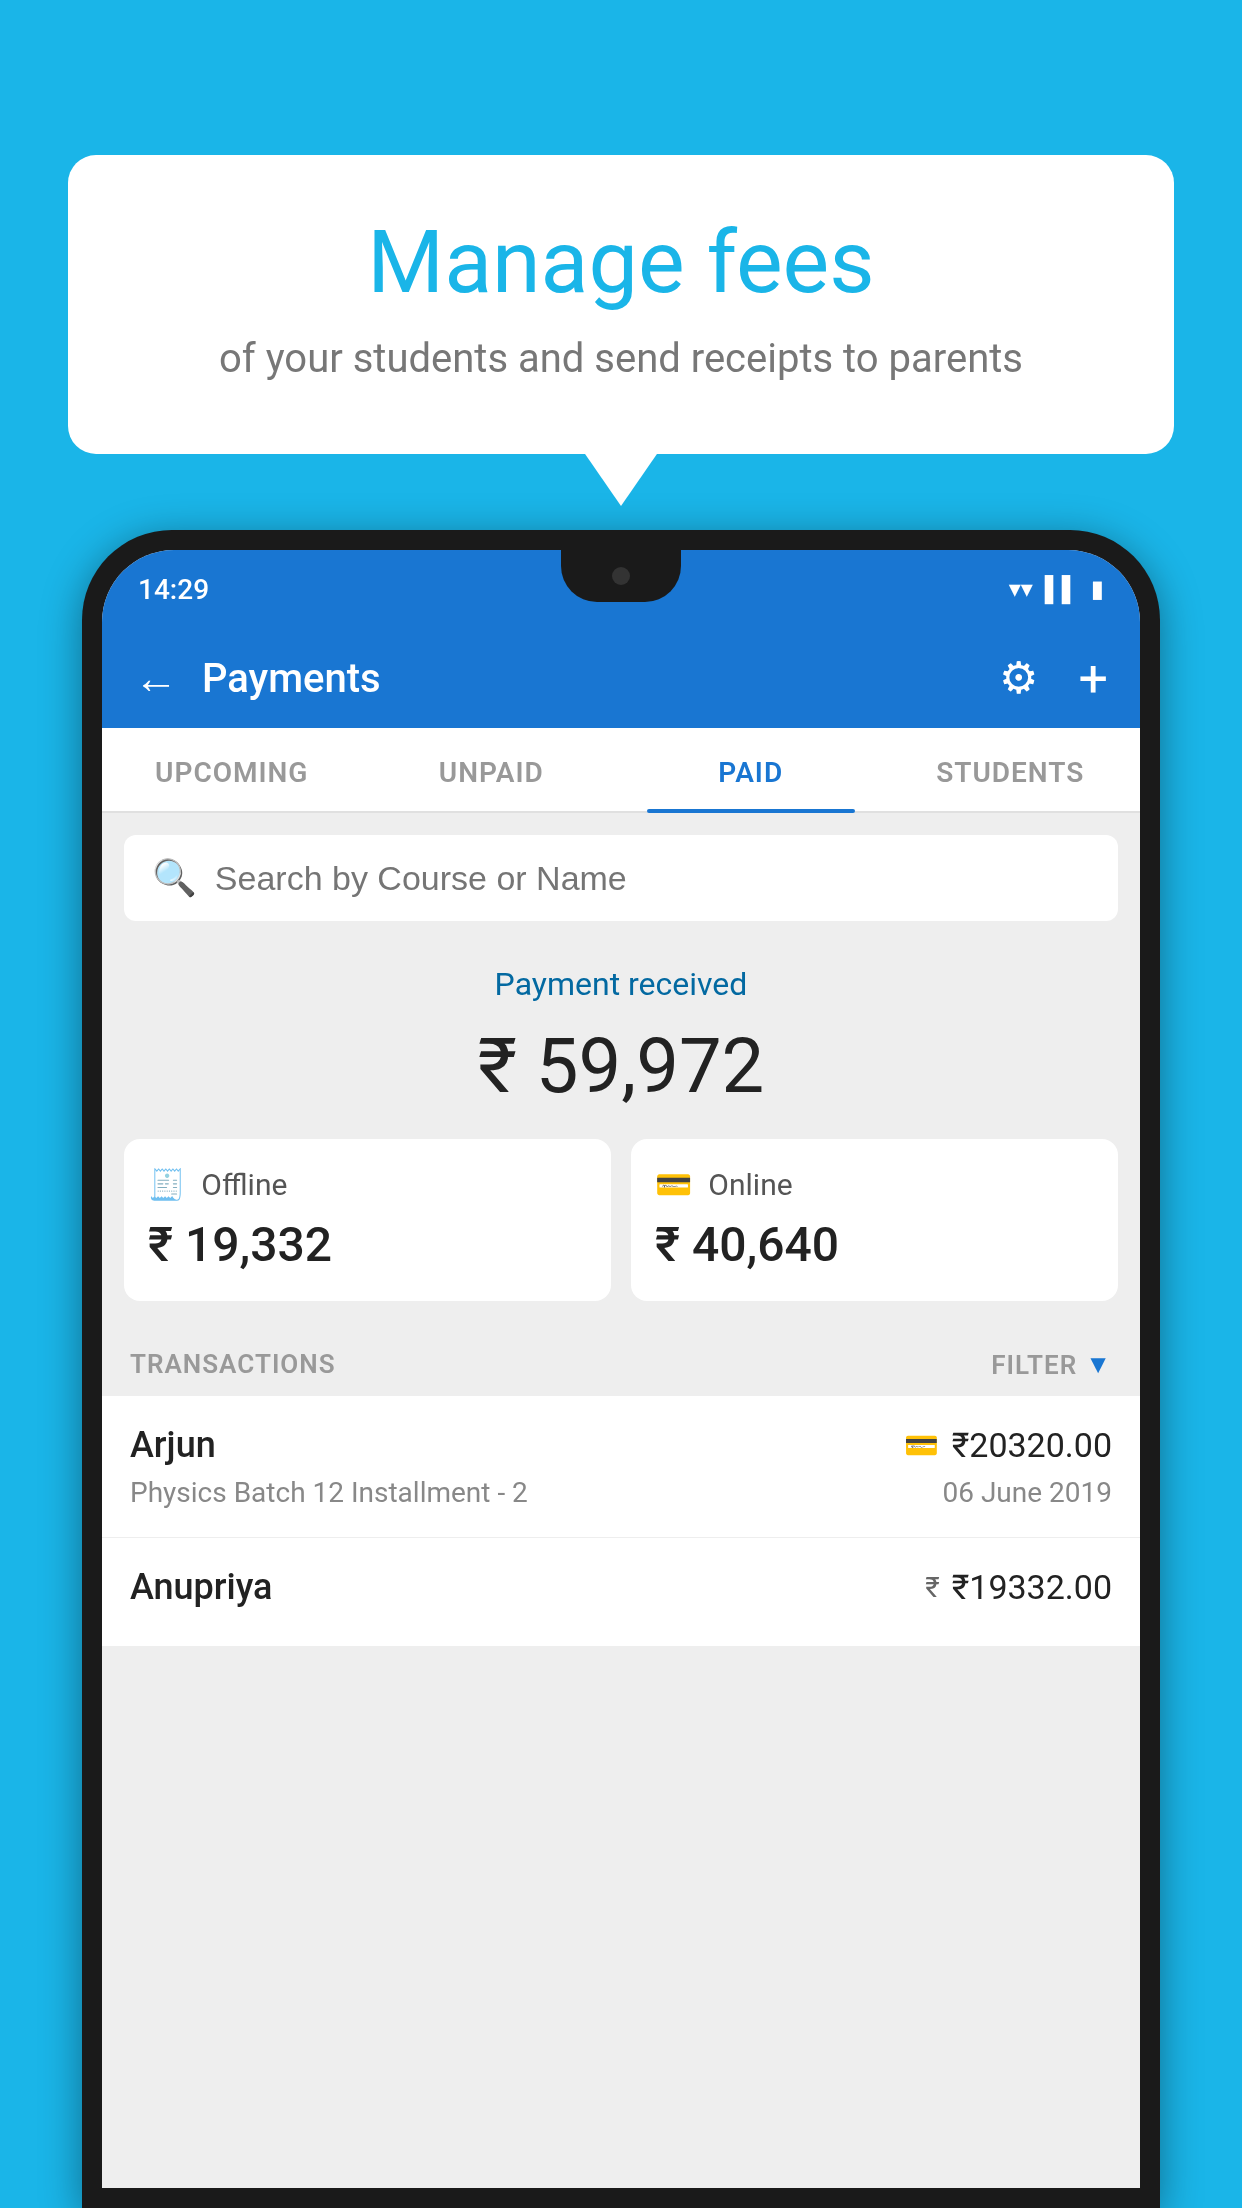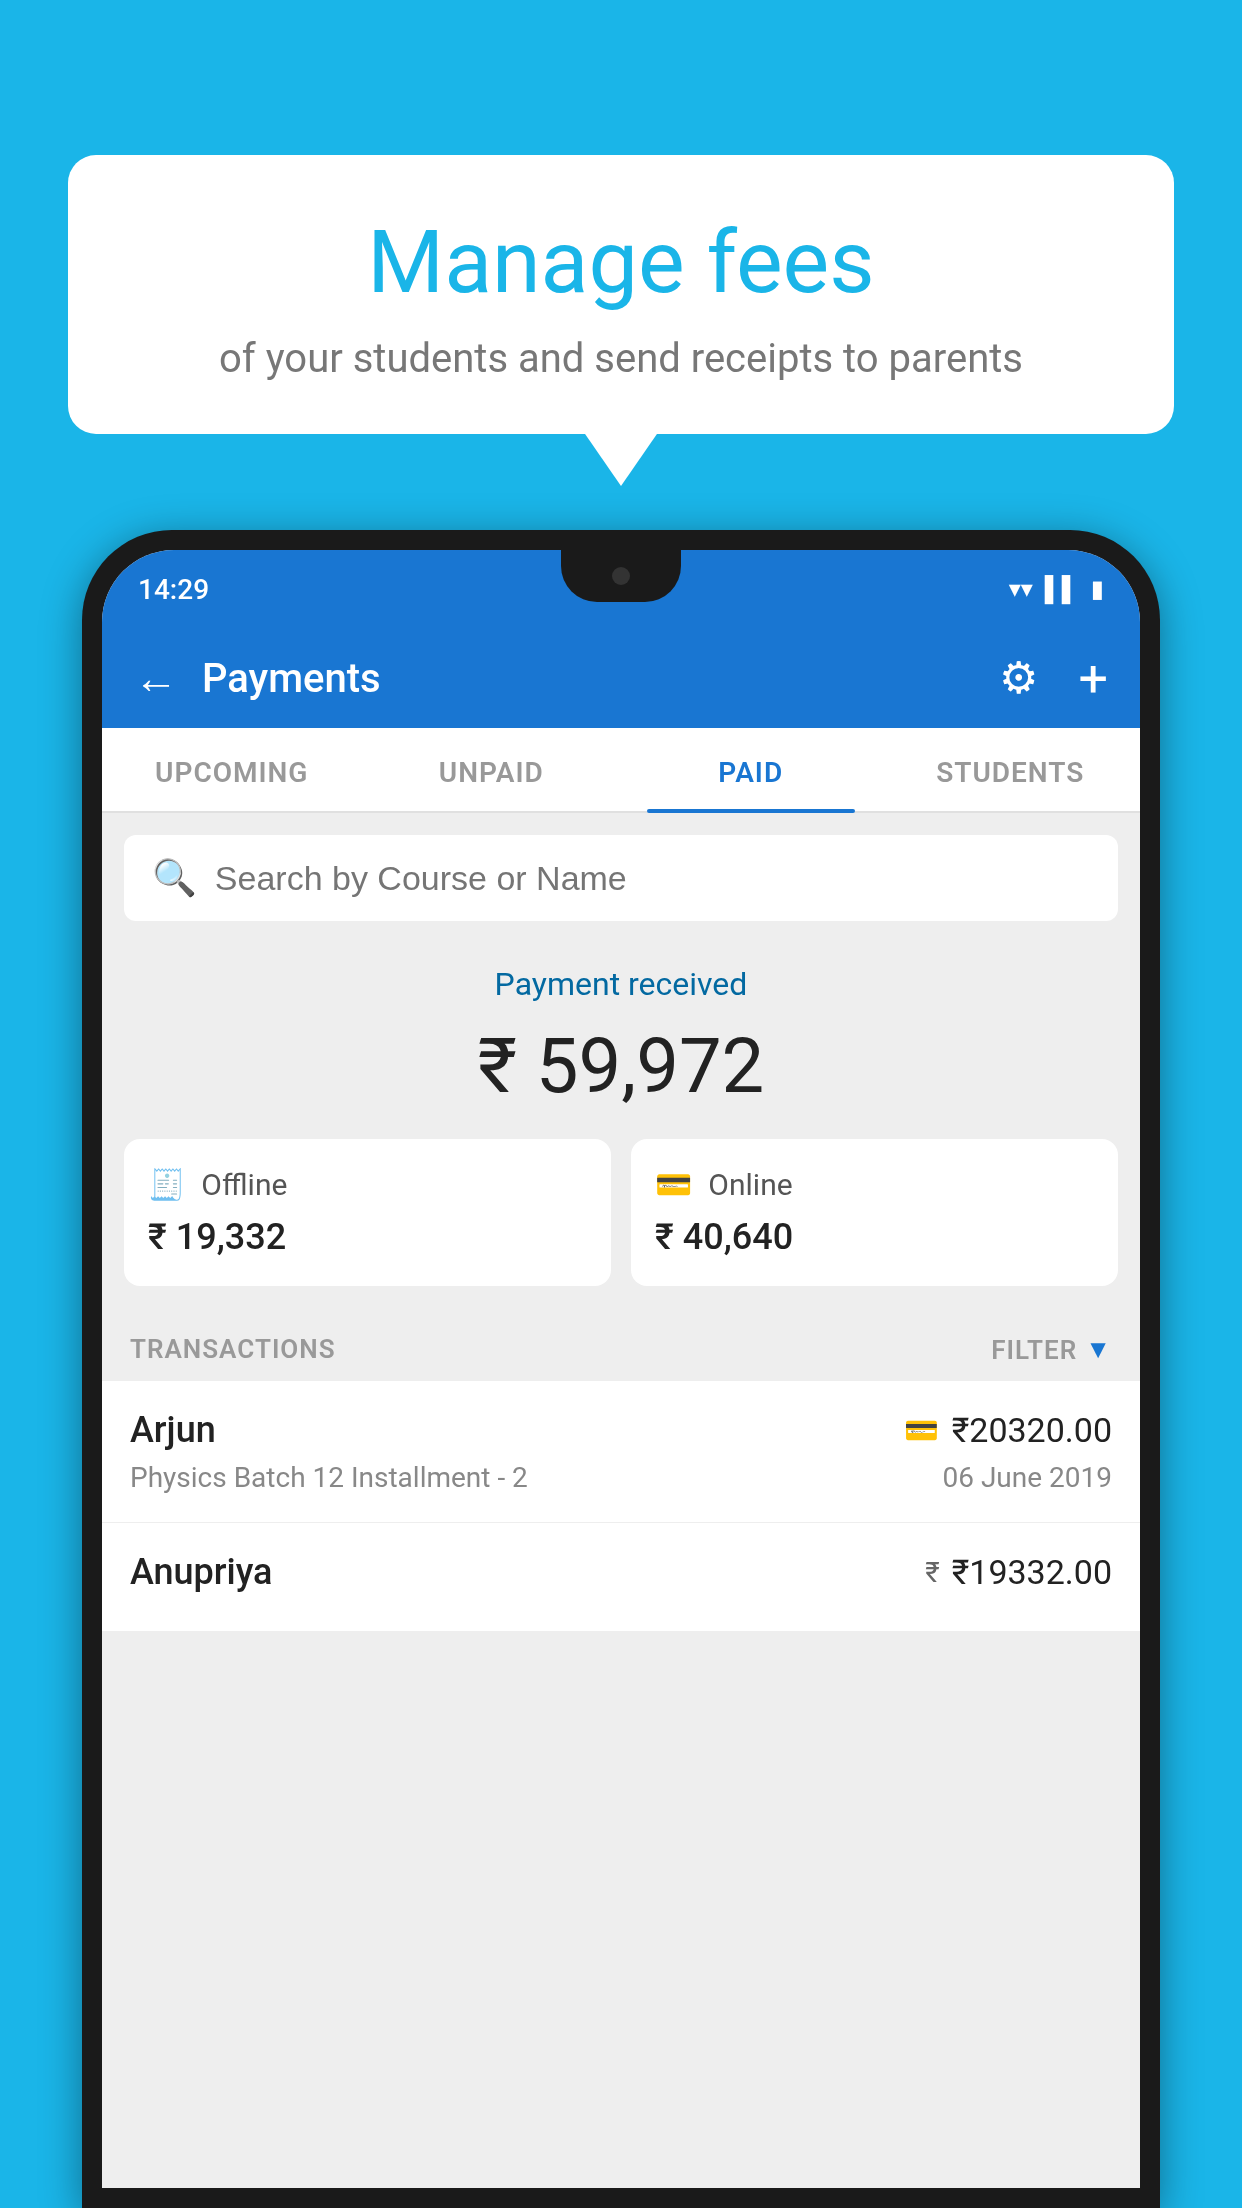--- a/index.html
+++ b/index.html
@@ -20,7 +20,7 @@
       right: 68px;
       background: white;
       border-radius: 28px;
-      padding: 55px 60px 52px;
+      padding: 55px 60px 72px;
       text-align: center;
     }
     .speech-bubble::after {

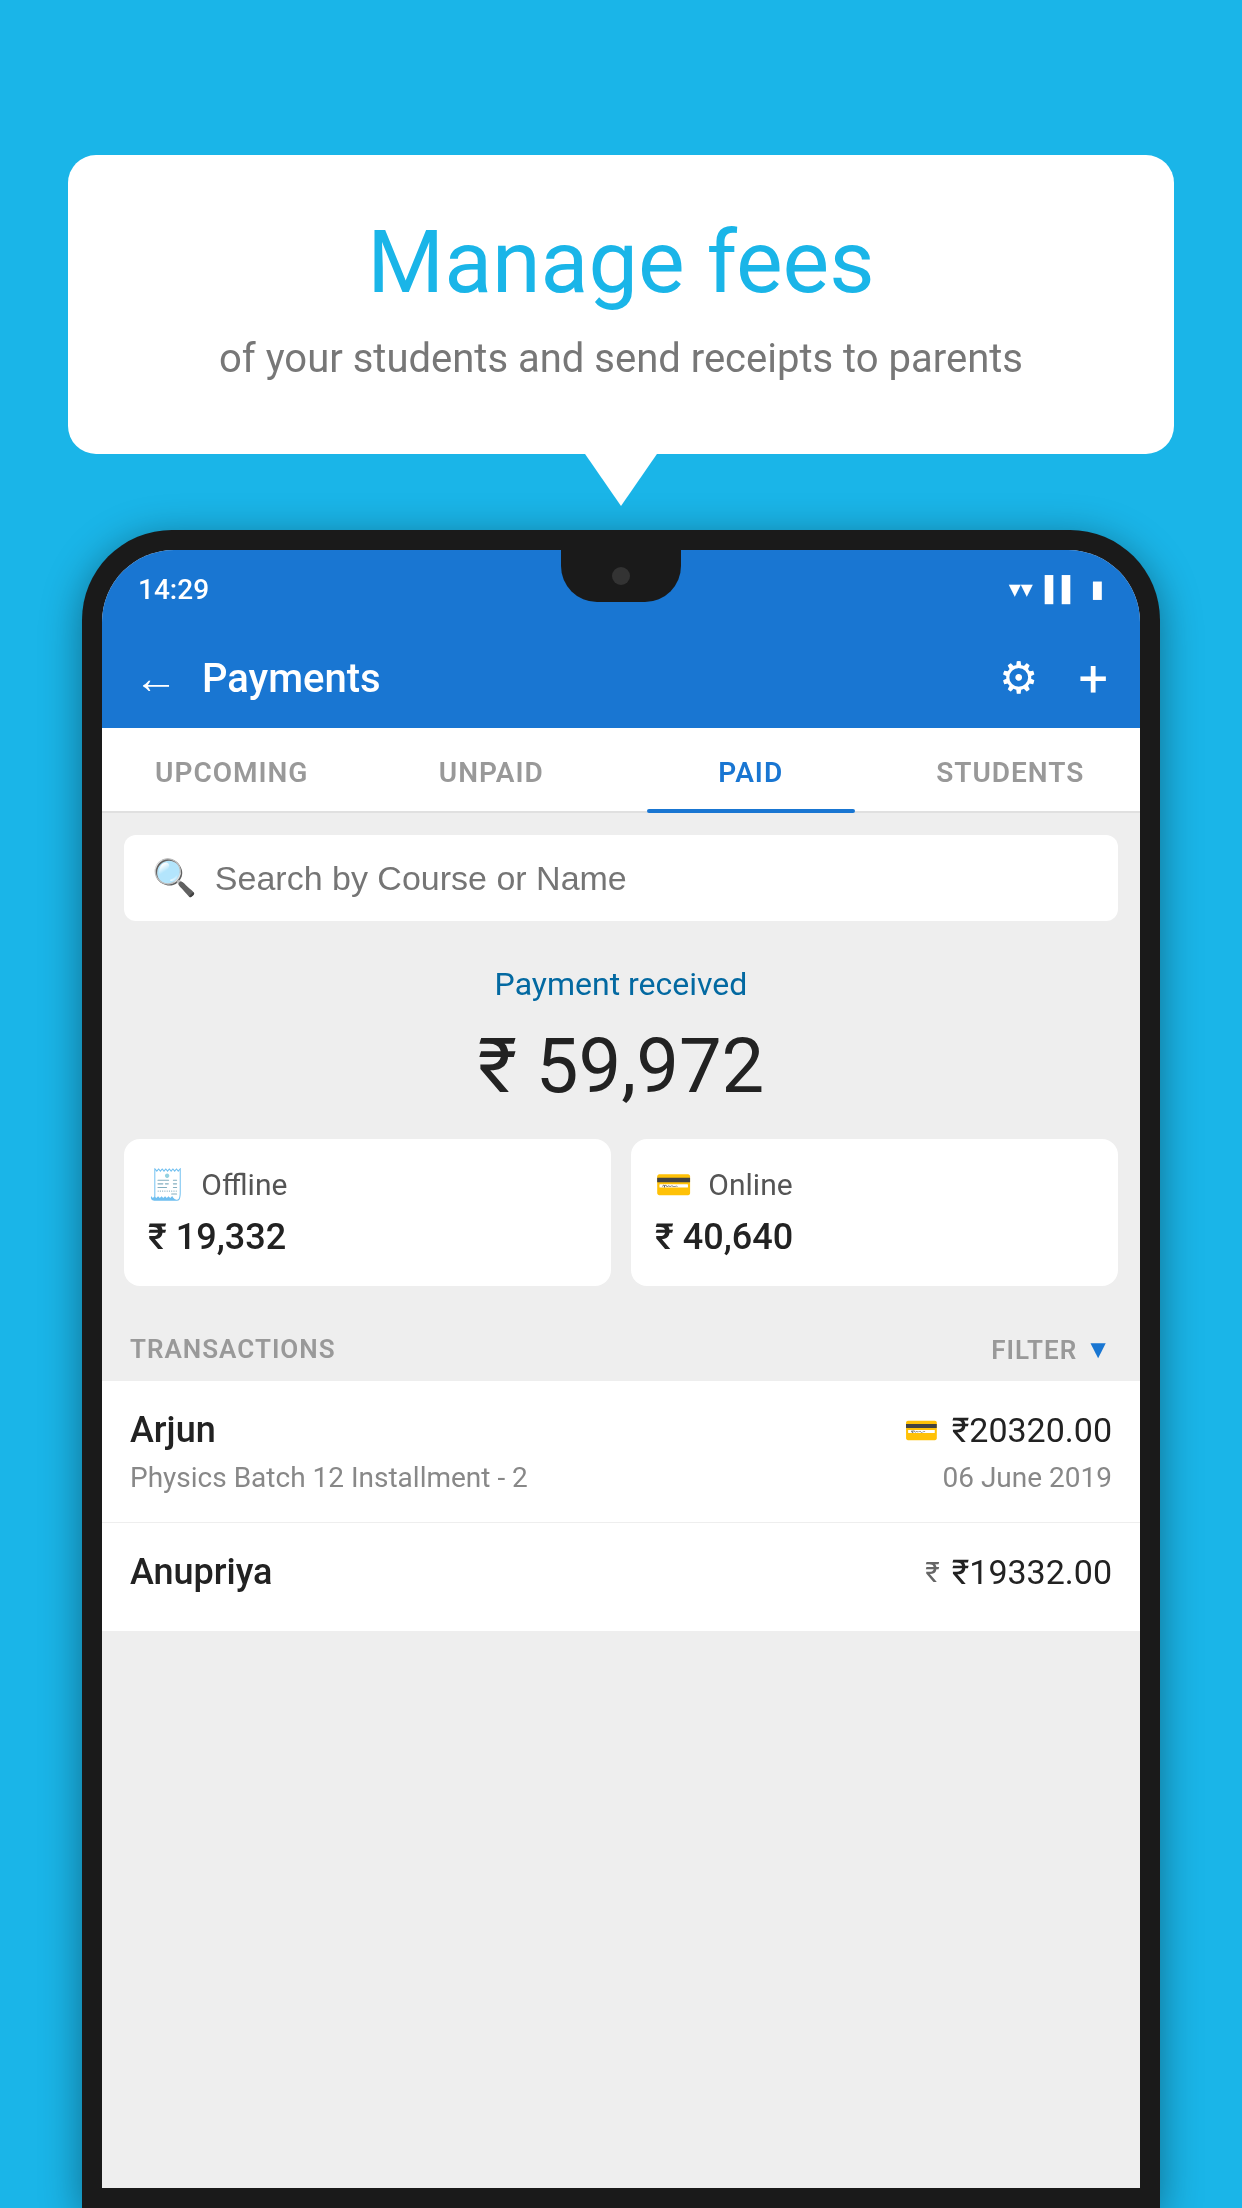--- a/index.html
+++ b/index.html
@@ -249,7 +249,7 @@
       color: #555;
     }
     .card-amount {
-      font-size: 36px;
+      font-size: 48px;
       font-weight: 500;
       color: #222;
     }

